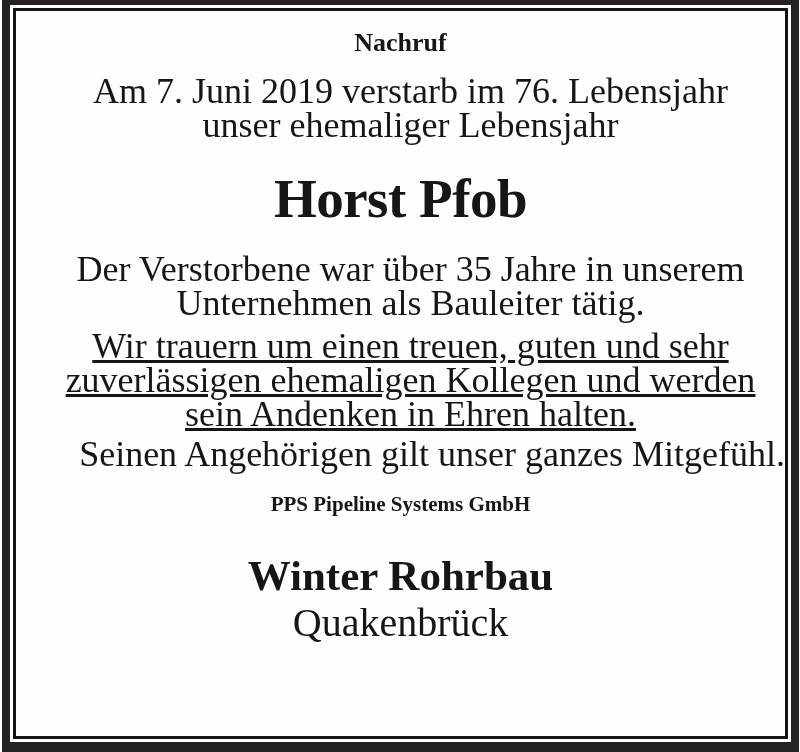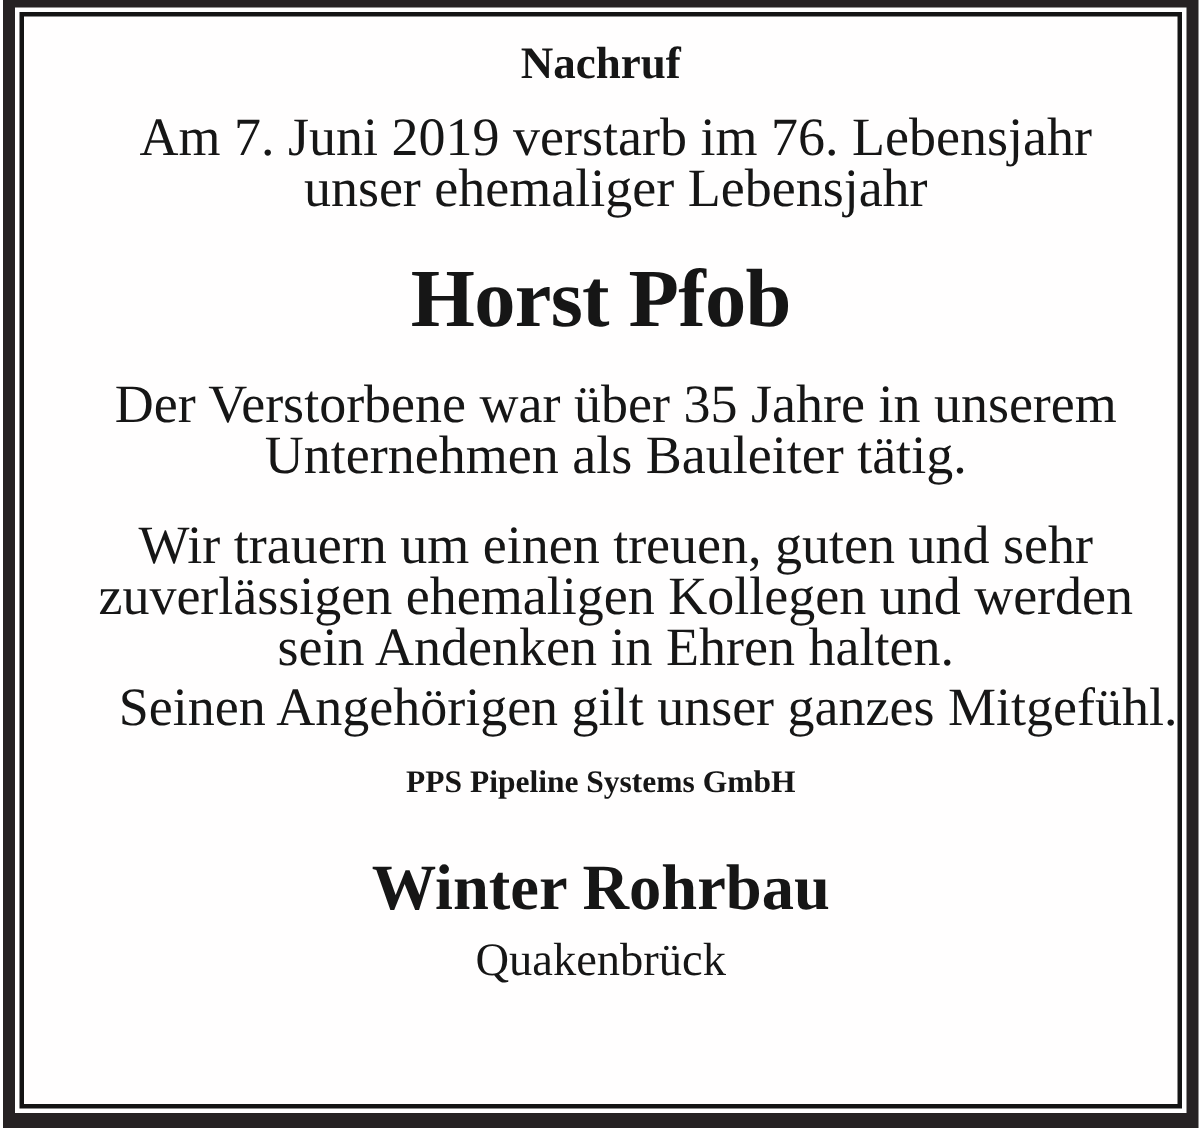--- a/index.html
+++ b/index.html
@@ -47,7 +47,7 @@
     box-sizing: border-box;
   }
   .title {
-    font-size: 30px;
+    font-size: 26px;
     line-height: 38px;
     font-weight: bold;
     margin: 0;

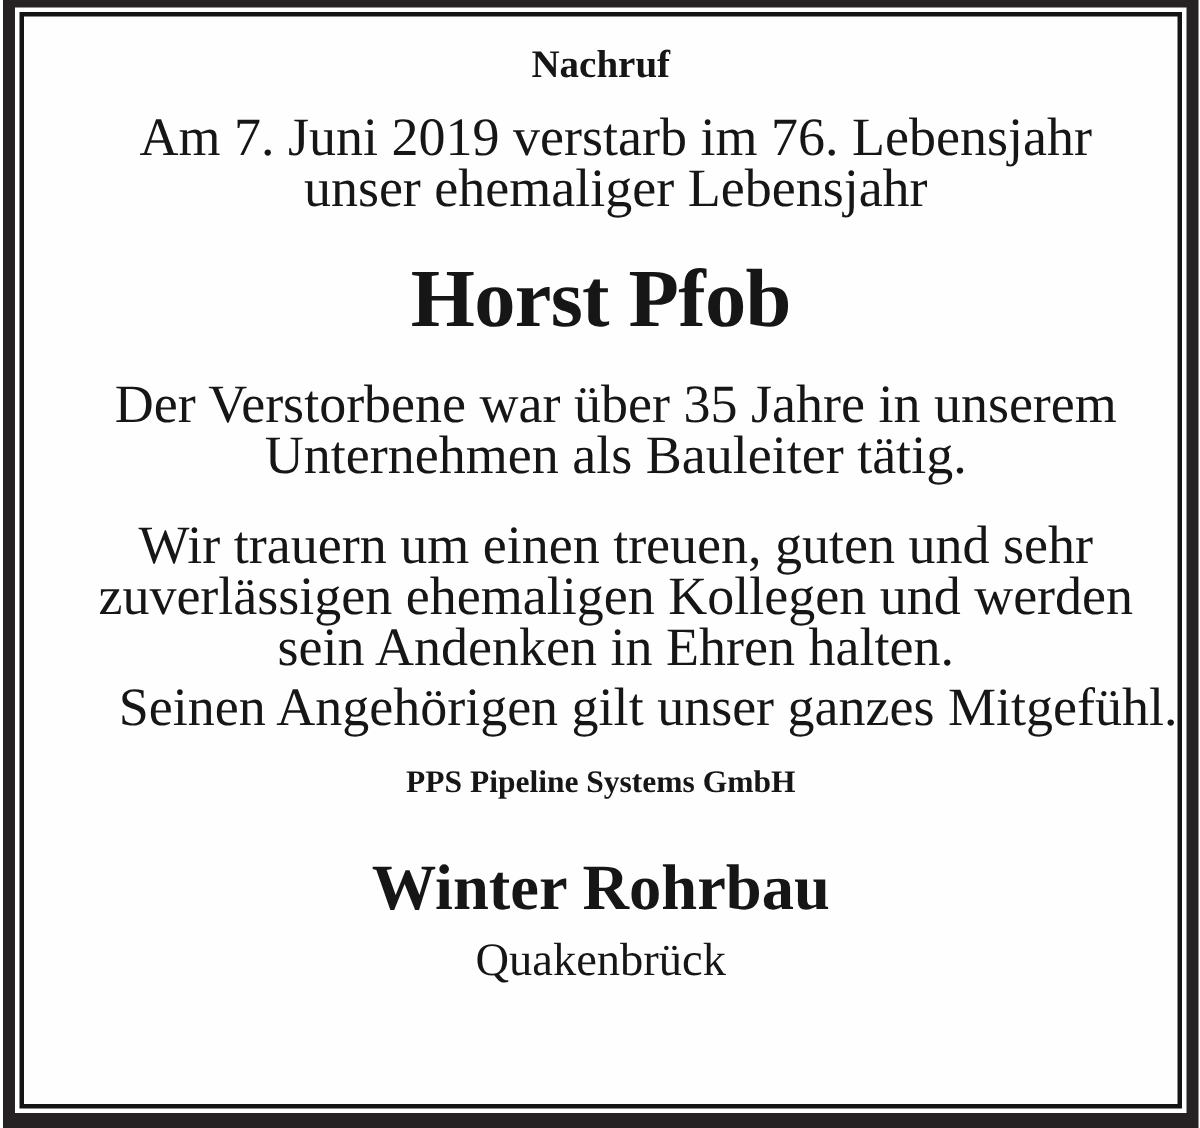--- a/index.html
+++ b/index.html
@@ -68,7 +68,7 @@
     margin-top: 19px;
   }
   .service     { margin-top: 15px; }
-  .tribute     { margin-top: 26px; }
+  .tribute     { margin-top: 9px; text-decoration: underline; }
   .condolence  { margin-top: 6px; text-align: right; }
   .signatories {
     margin-top: 20px;

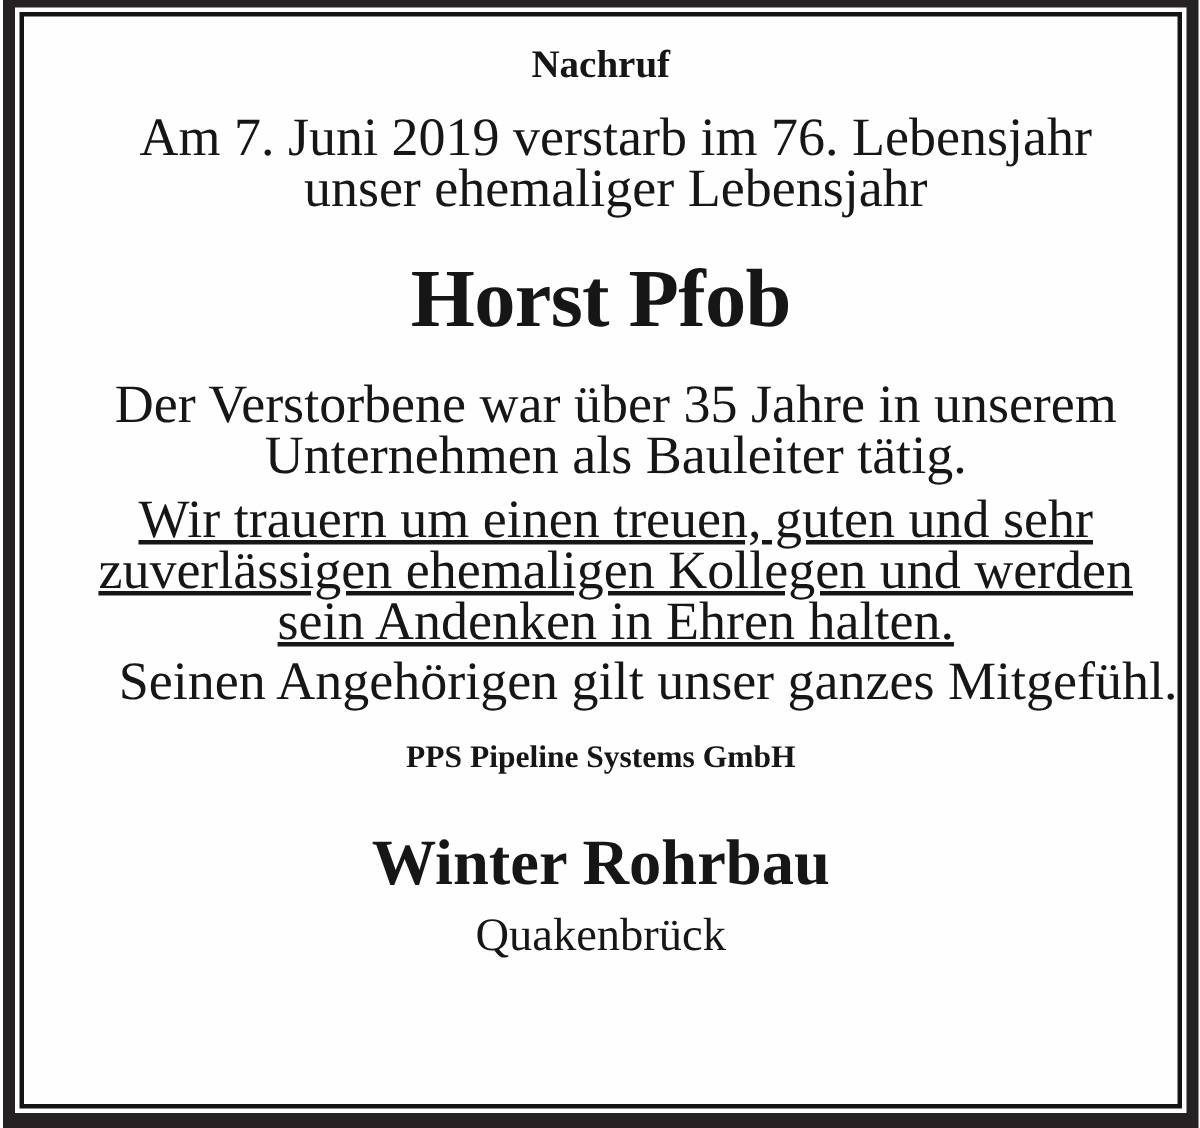--- a/index.html
+++ b/index.html
@@ -90,7 +90,7 @@
   }
   .location {
     margin-top: 4px;
-    font-size: 31px;
+    font-size: 40px;
     line-height: 36px;
     font-weight: normal;
   }

